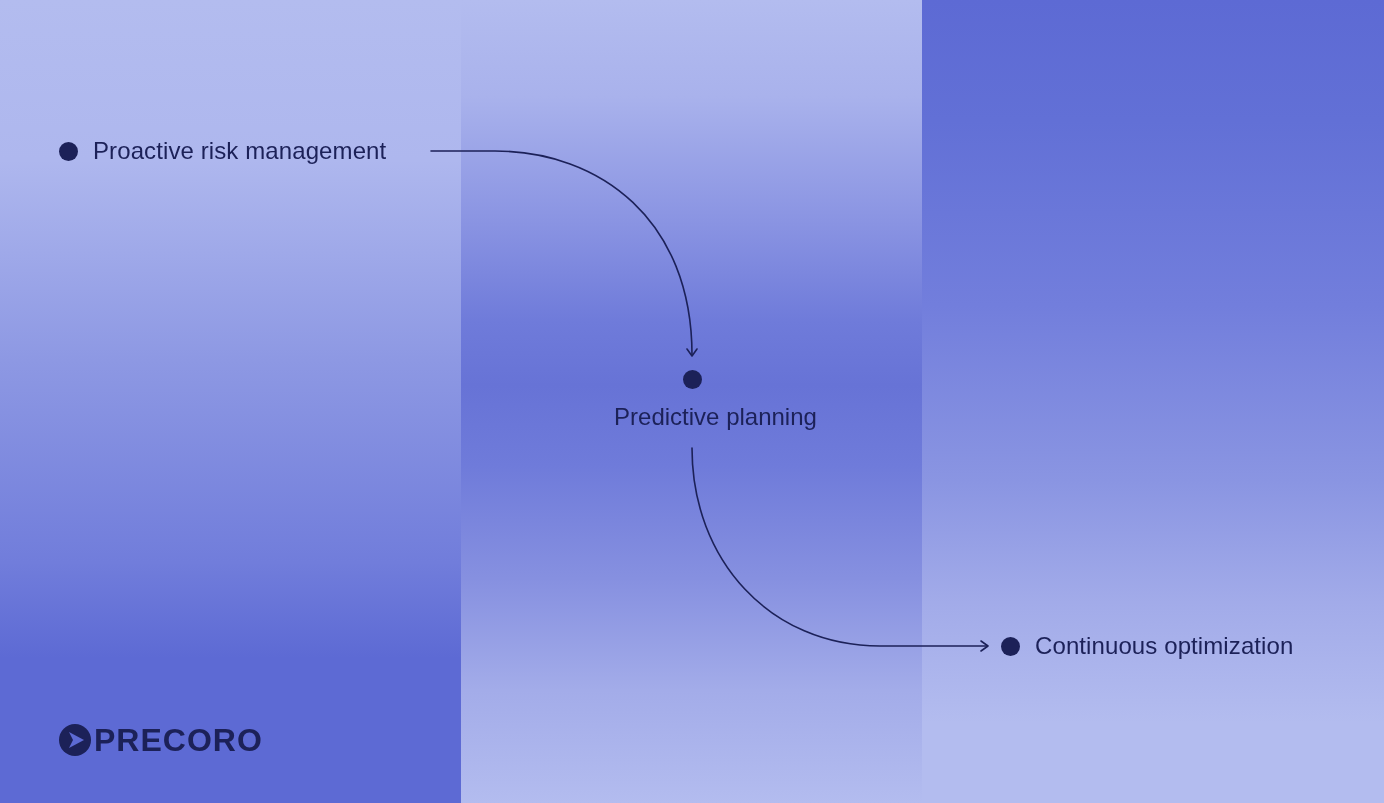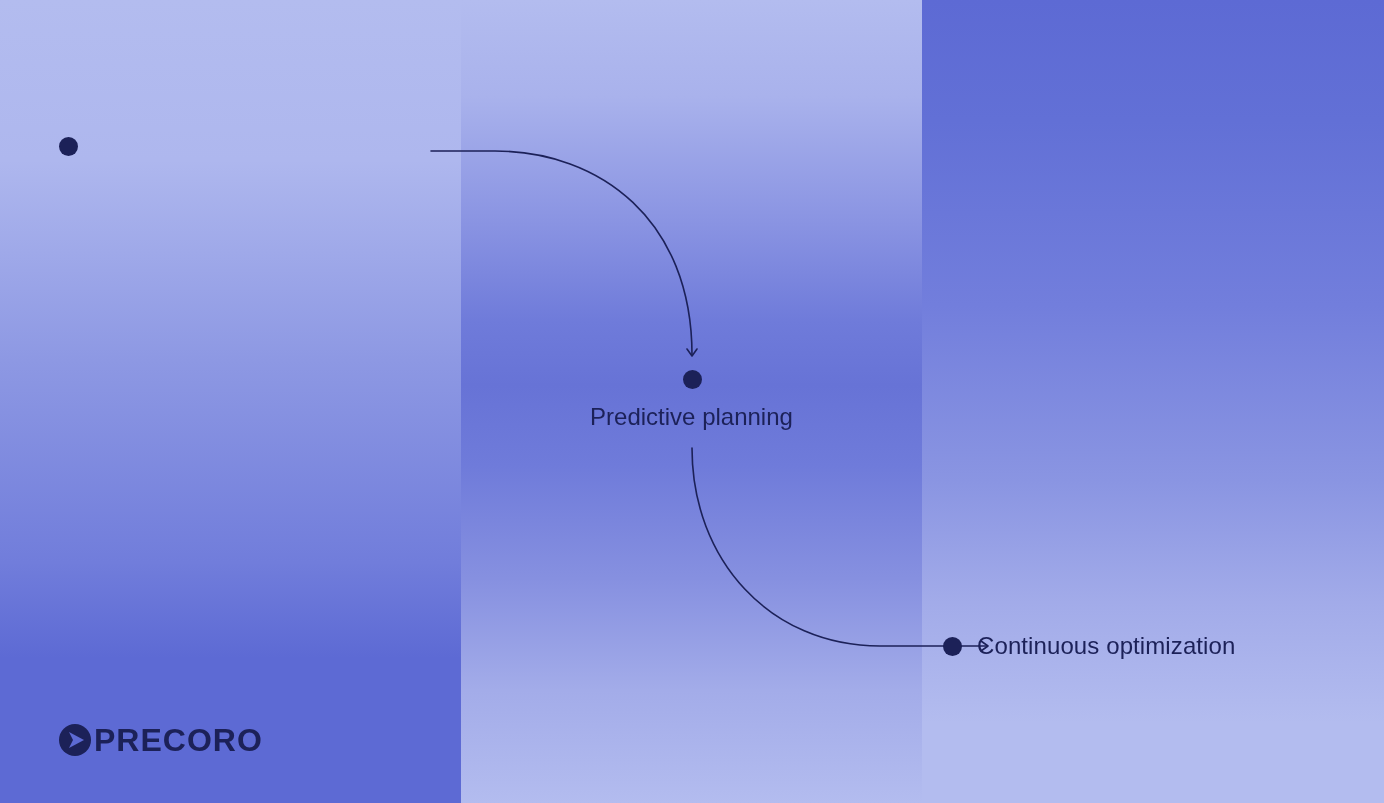--- a/index.html
+++ b/index.html
@@ -39,6 +39,7 @@
 
 <div class="node node1">
   <span class="dot"></span>
+  <span>Proactive risk management</span>
 </div>
 
 <span class="dot node2-dot"></span>

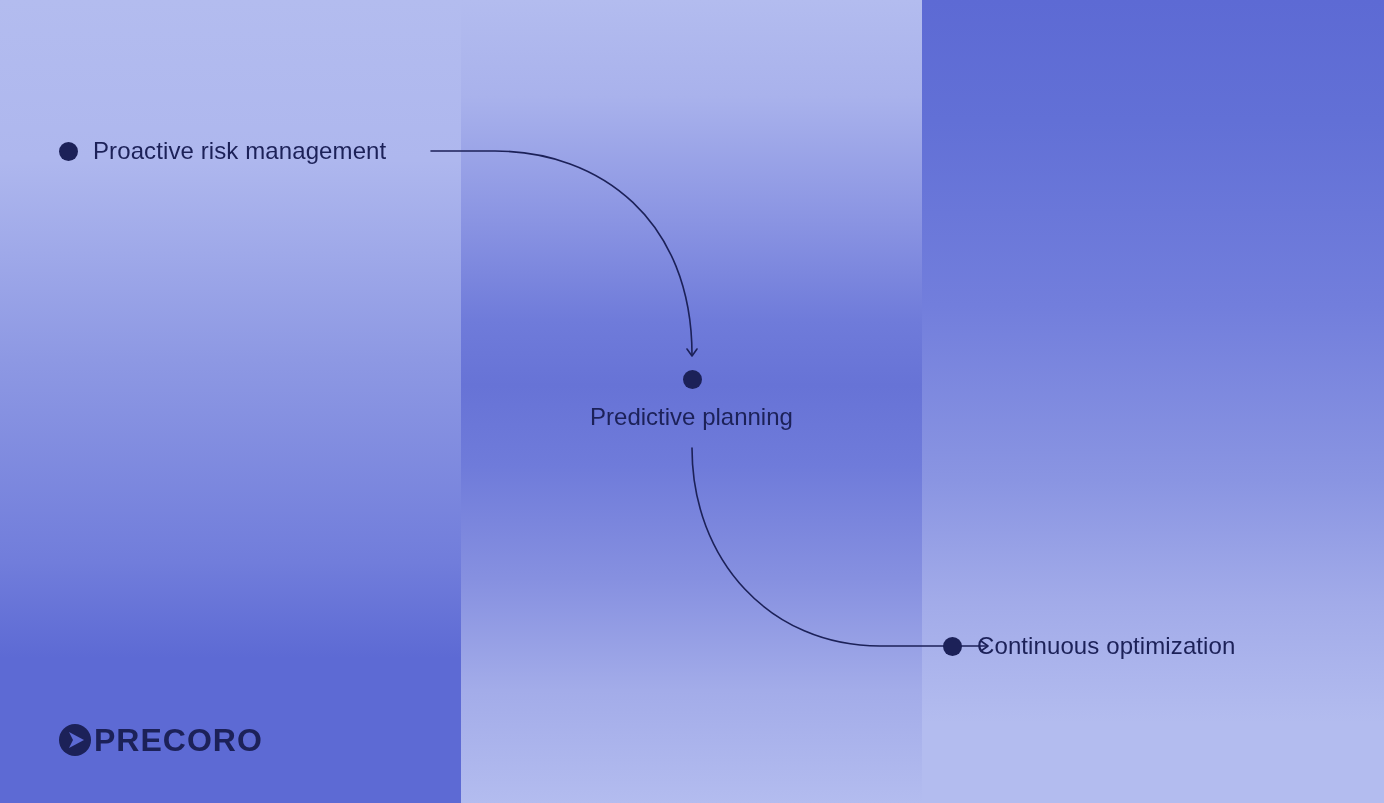--- a/index.html
+++ b/index.html
@@ -13,7 +13,7 @@
   .node1 { left:59px; top:137px; }
   .node1 .dot { margin-right:15px; }
   .node2-dot { position:absolute; left:683px; top:370px; }
-  .node2-label { position:absolute; left:461px; width:461px; top:403px; text-align:center; color:#1c2158; font-size:24px; }
+  .node2-label { position:absolute; left:461px; width:461px; top:403px; text-align:center; color:#1c2158; font-size:24px;padding-left:24px; }
   .node3 { left:943px; top:632px; }
   .node3 .dot { margin-right:15px; }
   svg.arrows { position:absolute; left:0; top:0; }

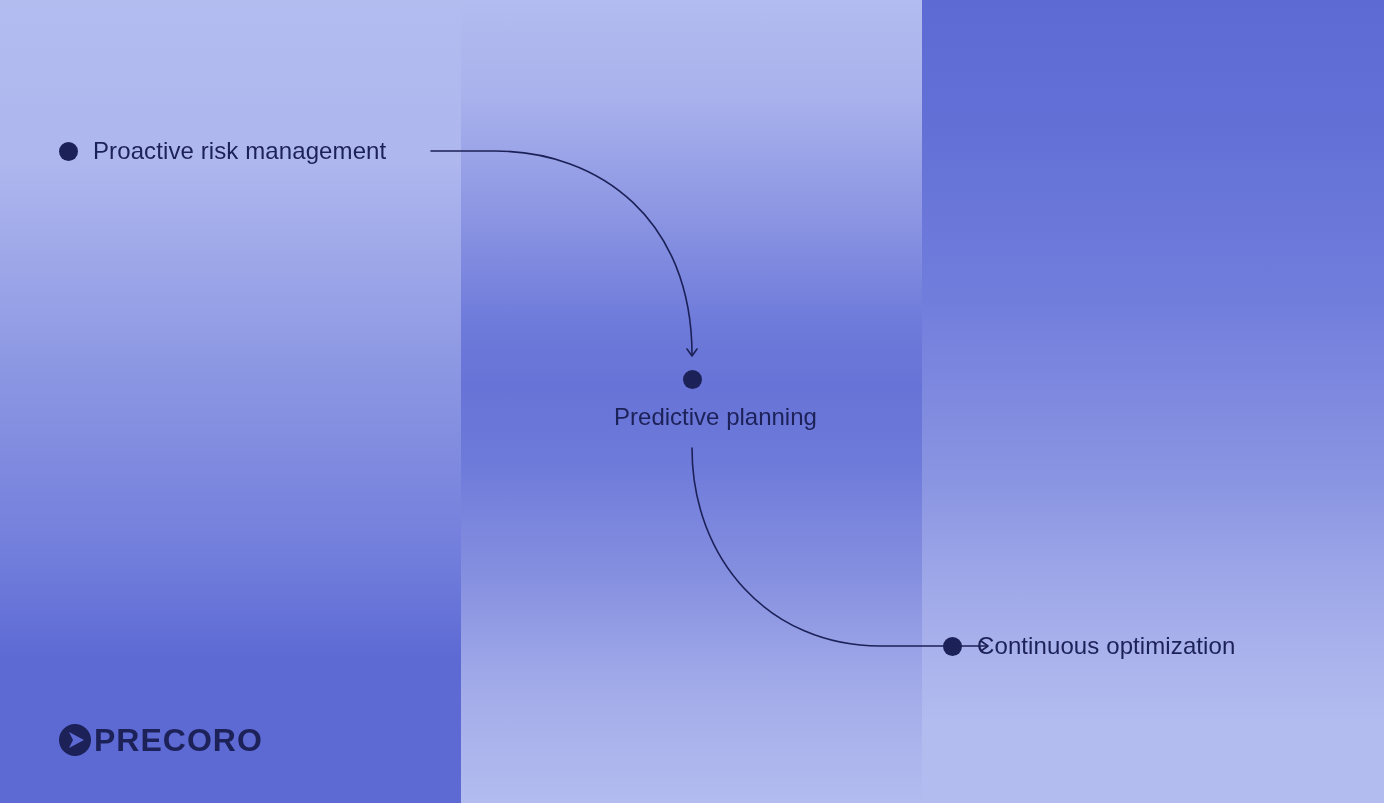--- a/index.html
+++ b/index.html
@@ -14,7 +14,7 @@
   .node1 .dot { margin-right:15px; }
   .node2-dot { position:absolute; left:683px; top:370px; }
   .node2-label { position:absolute; left:461px; width:461px; top:403px; text-align:center; color:#1c2158; font-size:24px;padding-left:24px; }
-  .node3 { left:943px; top:632px; }
+  .node3 { left:1001px; top:632px; }
   .node3 .dot { margin-right:15px; }
   svg.arrows { position:absolute; left:0; top:0; }
   .logo { position:absolute; left:59px; top:724px; display:flex; align-items:center;text-align:center; }

